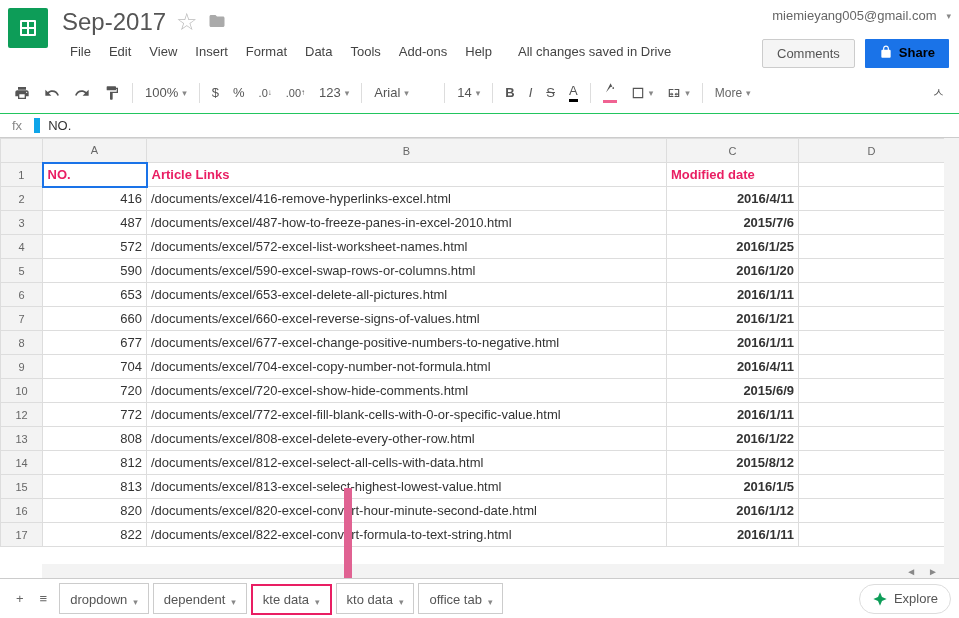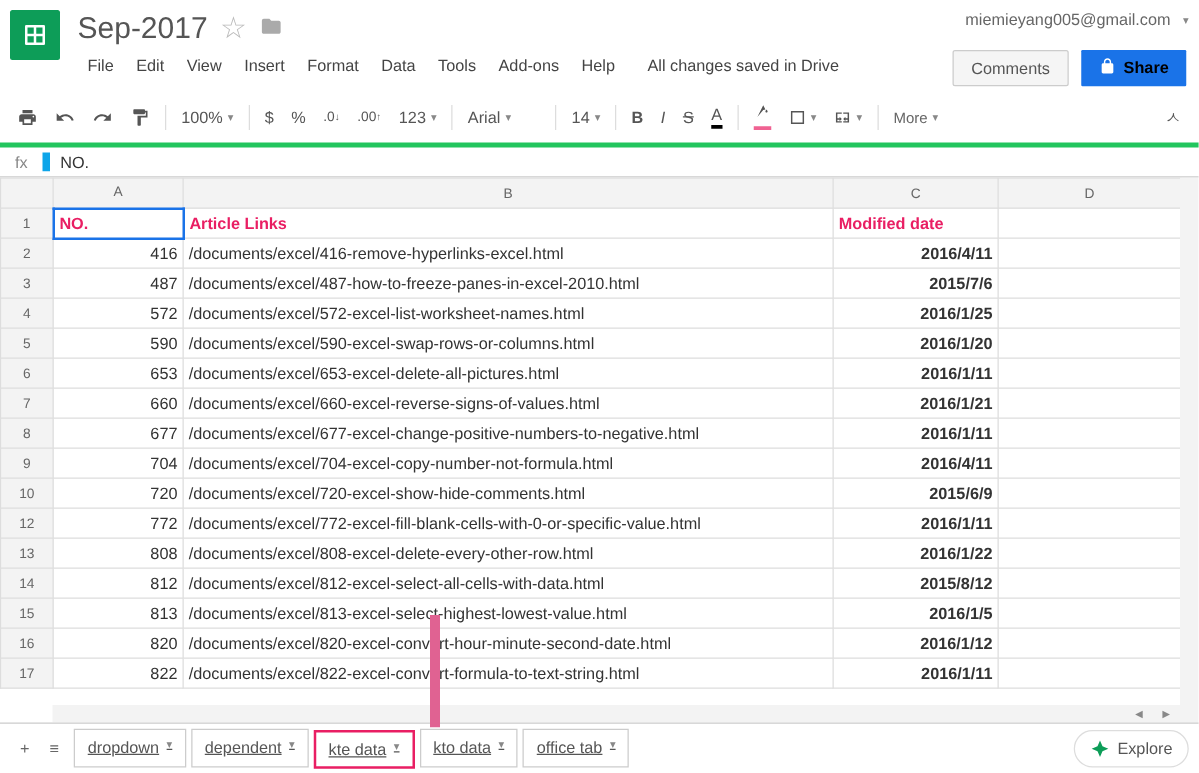--- a/index.html
+++ b/index.html
@@ -21,7 +21,7 @@
 .share-btn { background: #1a73e8; color: #000000; border: none; padding: 6px 14px; border-radius: 1px; font-size: 13px; font-weight: bold; cursor: pointer; display: flex; align-items: flex-start; gap: 6px; }
 
 
-.toolbar { display: flex; align-items: center; padding: 6px 8px; border-bottom: 4px solid #22c55e; gap: 2px; margin-top: 4px; }
+.toolbar { display: flex; align-items: center; padding: 6px 8px; border-bottom: 1px solid #22c55e; gap: 2px; margin-top: 4px; }
 .tb-btn { padding: 4px 6px; color: #555; cursor: pointer; display: flex; align-items: center; font-size: 13px; }
 .tb-sep { width: 1px; height: 20px; background: #ddd; margin: 0 4px; }
 .tb-drop::after { content: '▾'; font-size: 9px; margin-left: 4px; color: #888; }

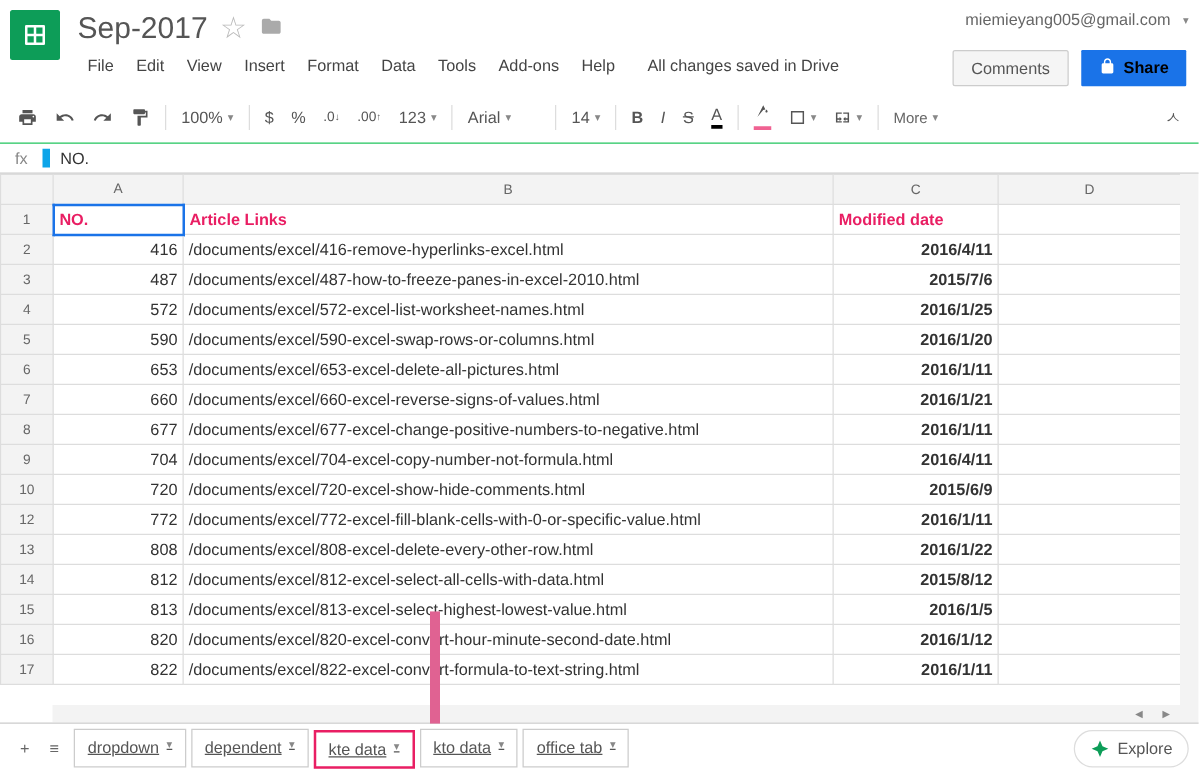--- a/index.html
+++ b/index.html
@@ -57,7 +57,7 @@
 
 .tabs-bar { position: absolute; bottom: 0; left: 0; right: 0; height: 40px; border-top: 1px solid #ccc; display: flex; align-items: center; padding: 0 8px; background: #fff; }
 .tab-btn { padding: 4px 8px; color: #666; cursor: pointer; }
-.sheet-tab { border: 1px solid #ccc; padding: 6px 10px; margin-left: 4px; font-size: 13px; color: #555; cursor: pointer; display: flex; align-items: flex-start; gap: 6px; background: #fff; text-decoration: underline; }
+.sheet-tab { border: 1px solid #ccc; padding: 6px 10px; margin-left: 4px; font-size: 13px; color: #555; cursor: pointer; display: flex; align-items: flex-end; gap: 6px; background: #fff; }
 .sheet-tab.active { border-bottom: 2px solid #fff; position: relative; top: 1px; }
 .sheet-tab.highlighted { border: 2px solid #e91e63; }
 .sheet-tab .caret { font-size: 9px; color: #888; }

